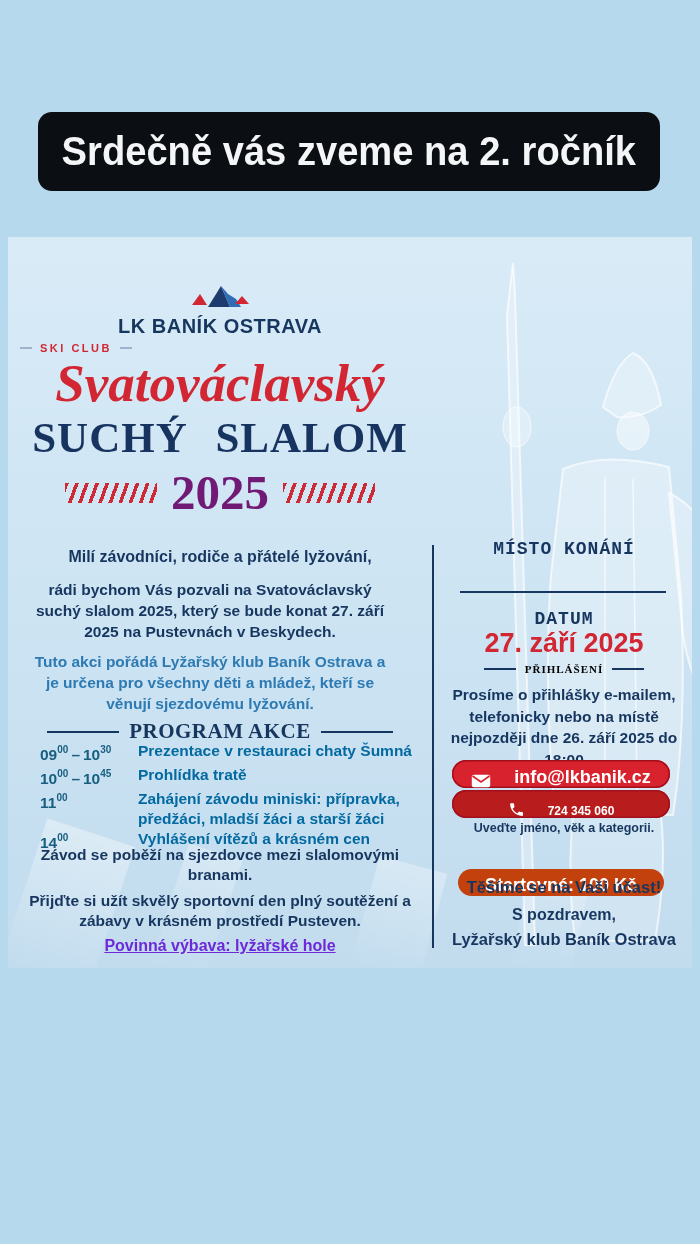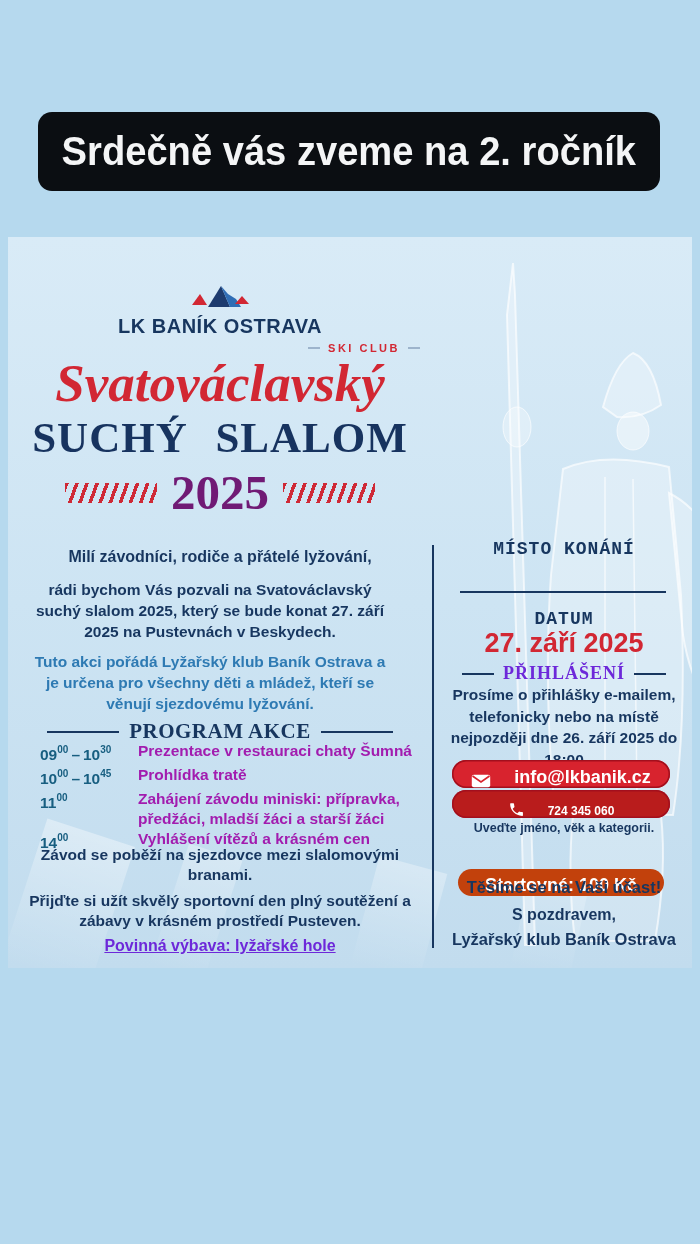--- a/index.html
+++ b/index.html
@@ -30,7 +30,7 @@
   .abs{position:absolute;}
   .logo-wrap{left:20px;top:283px;width:400px;text-align:center;}
   .club-name{font-size:20px;font-weight:bold;color:#17365f;letter-spacing:.5px;margin-top:2px;}
-  .ski-row{display:flex;align-items:center;justify-content:flex-end;gap:8px;margin-top:4px;}
+  .ski-row{display:flex;align-items:center;justify-content:flex-start;gap:8px;margin-top:4px;}
   .ski-dash{width:12px;height:2px;background:#9db4cc;}
   .ski-club{font-size:11px;font-weight:bold;color:#d22733;letter-spacing:2.5px;}
   .title-red{

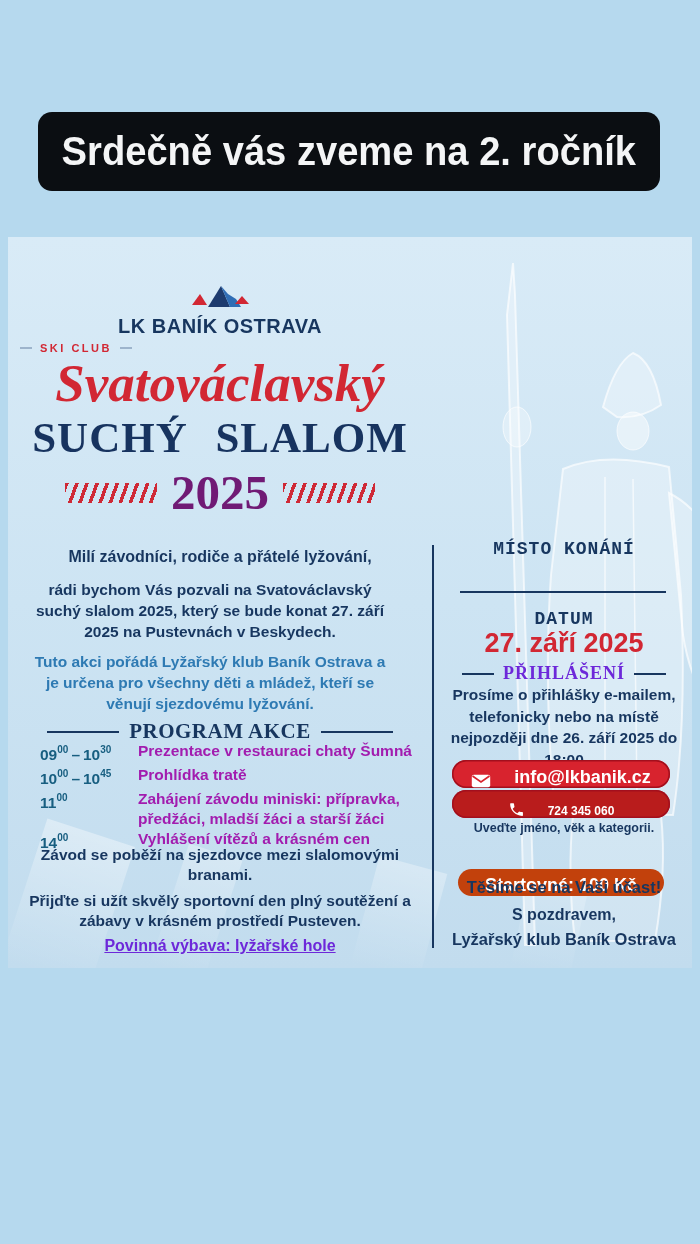--- a/index.html
+++ b/index.html
@@ -75,7 +75,7 @@
   .date-val{left:440px;top:628px;width:248px;text-align:center;color:#d22733;font-weight:bold;font-size:27px;}
   .reg-head{left:444px;top:663px;width:240px;display:flex;align-items:center;justify-content:center;gap:9px;}
   .reg-head .line{width:32px;height:2px;background:#17365f;}
-  .reg-head .txt{font-family:"Liberation Serif",serif;font-weight:bold;font-size:18px;color:#6d28d9;letter-spacing:1px;}
+  .reg-head .txt{font-family:"Liberation Serif",serif;font-weight:bold;font-size:11px;color:#000000;letter-spacing:1px;}
   .reg-text{left:441px;top:684px;width:246px;font-size:15.5px;line-height:21.5px;}
   .pill{
     position:absolute;display:flex;align-items:flex-end;justify-content:center;gap:23px;

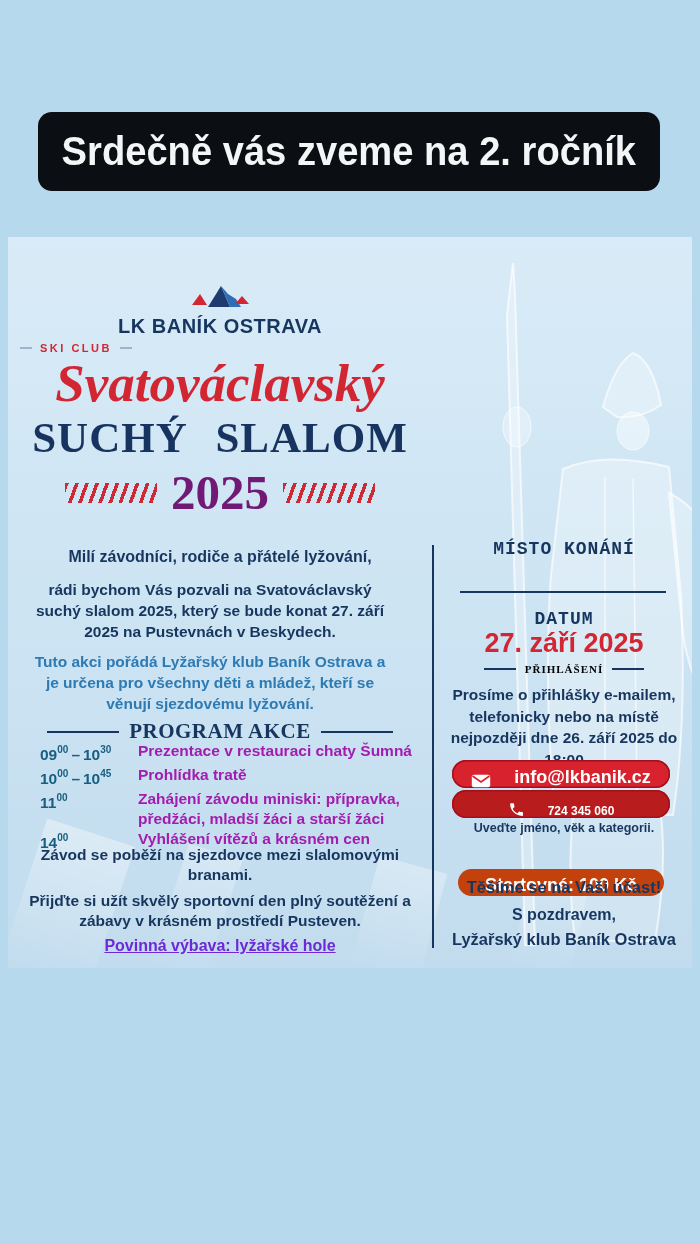--- a/index.html
+++ b/index.html
@@ -61,7 +61,7 @@
   .prog-time{width:98px;flex:none;font-weight:bold;color:#175e80;font-size:15.5px;line-height:20px;white-space:nowrap;}
   .prog-time sup{font-size:10px;position:relative;top:-1px;vertical-align:super;}
   .prog-time .sep{margin:0 3px;}
-  .prog-act{flex:1;font-weight:bold;color:#a21caf;font-size:15.5px;line-height:20px;text-align:left;}
+  .prog-act{flex:1;font-weight:bold;color:#0369a1;font-size:15.5px;line-height:20px;text-align:left;}
   .p-track{left:40px;top:845px;width:360px;line-height:20px;}
   .p-come{left:24px;top:891px;width:392px;line-height:20px;}
   .equip{left:20px;top:937px;width:400px;text-align:center;}

